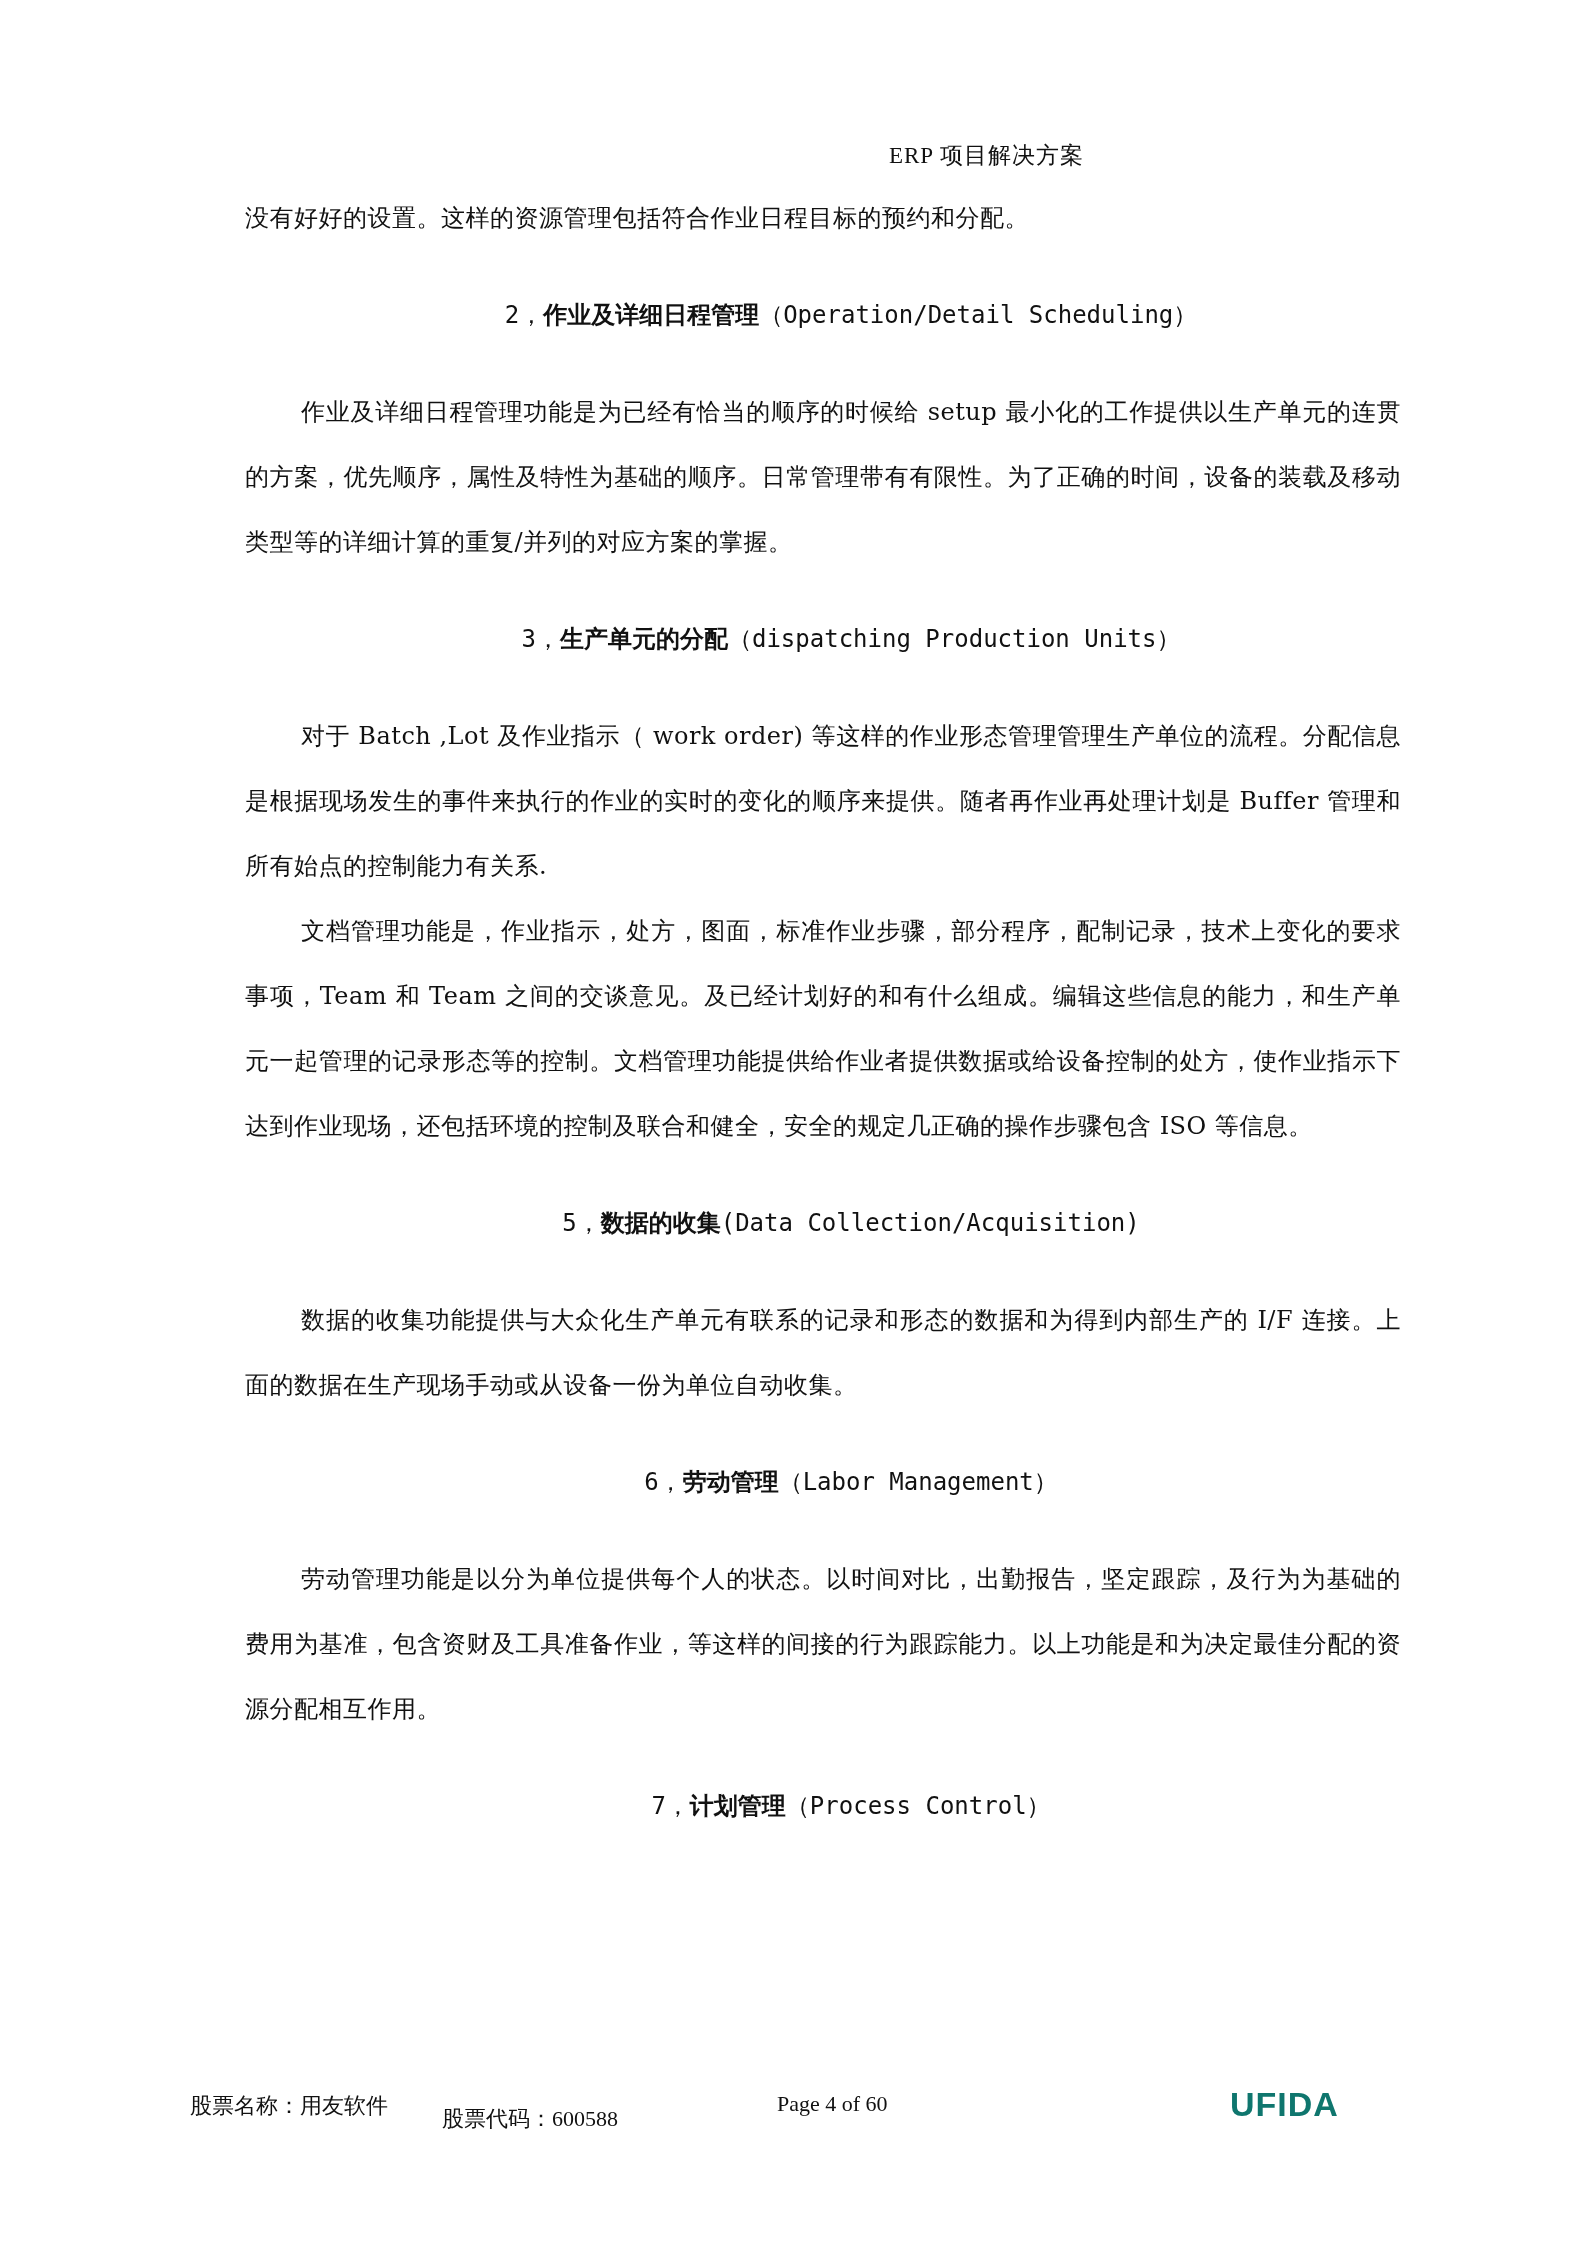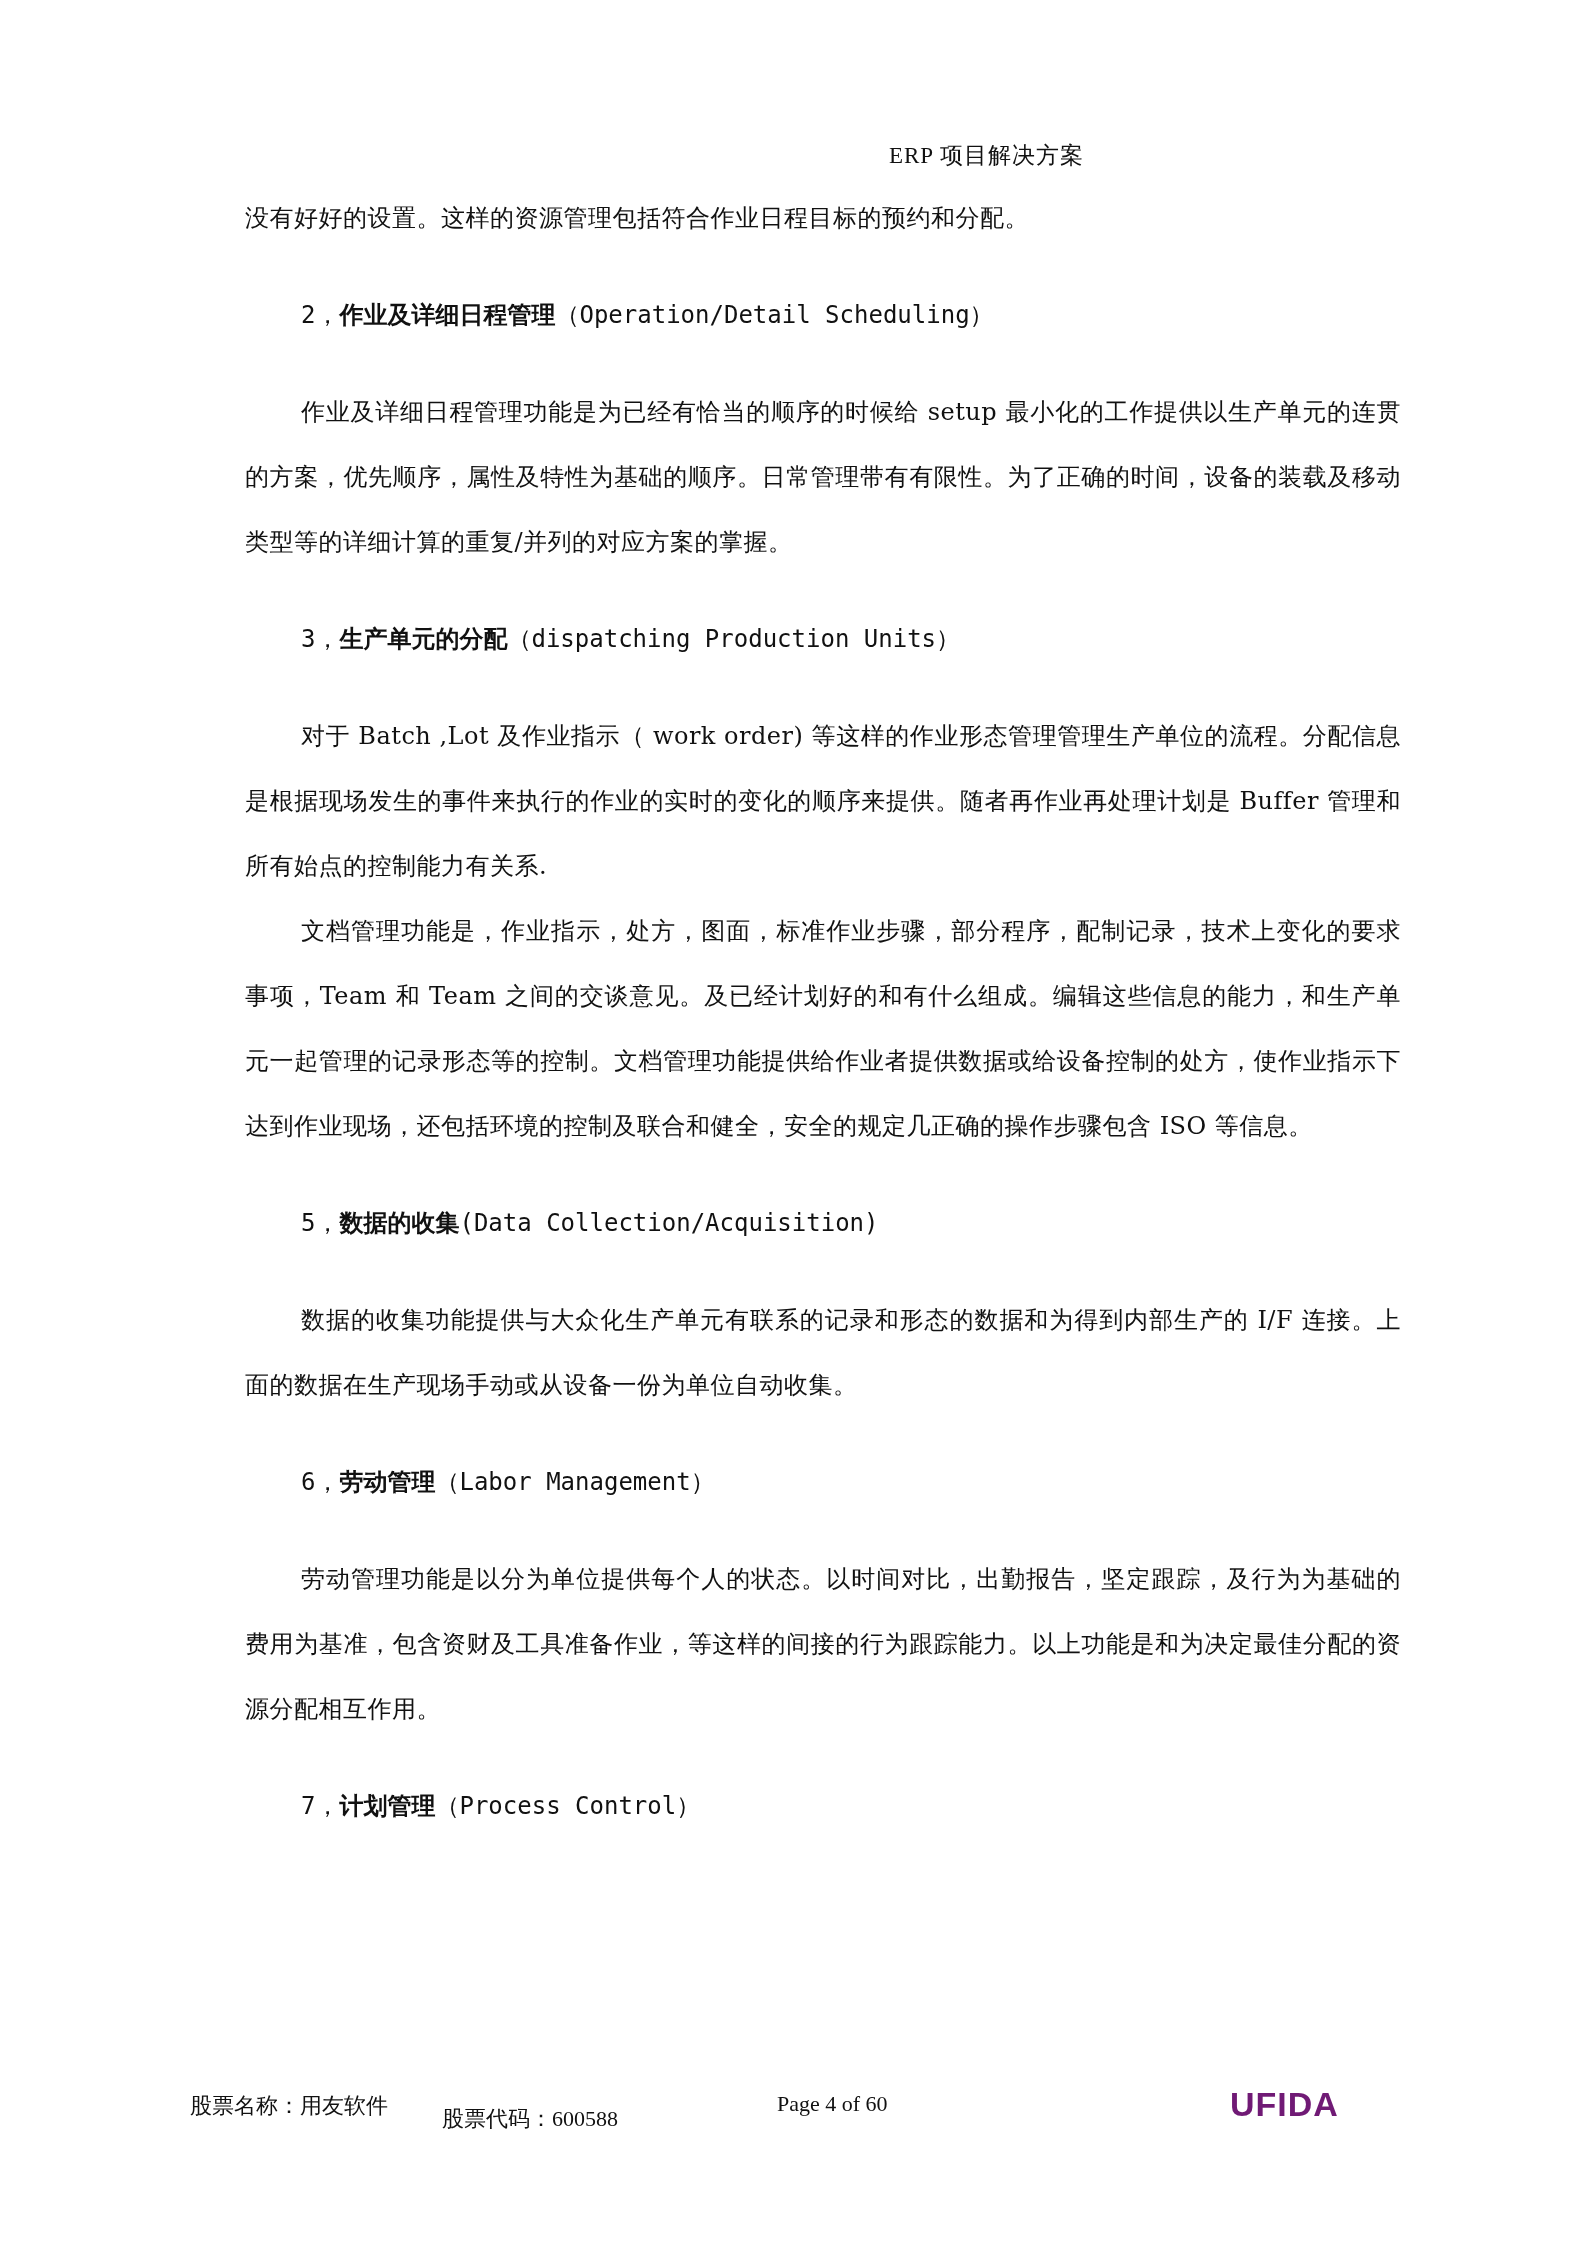--- a/index.html
+++ b/index.html
@@ -12,7 +12,7 @@
   .para { font-size: 24px; line-height: 65px; margin: 0; text-align: justify; letter-spacing: 0.5px; }
   .para.indent { text-indent: 56px; }
   .heading { font-size: 24px; line-height: 65px; margin: 0; padding-left: 56px;
-         font-family: "DejaVu Sans Mono", "Liberation Mono", monospace; }
+         font-family: "DejaVu Sans Mono", "Liberation Mono", monospace; text-align: center; }
   .heading .cn { font-weight: bold; font-family: "DejaVu Sans", sans-serif; }
   .gap-before { margin-top: 32px; }
   .gap-after { margin-bottom: 32px; }

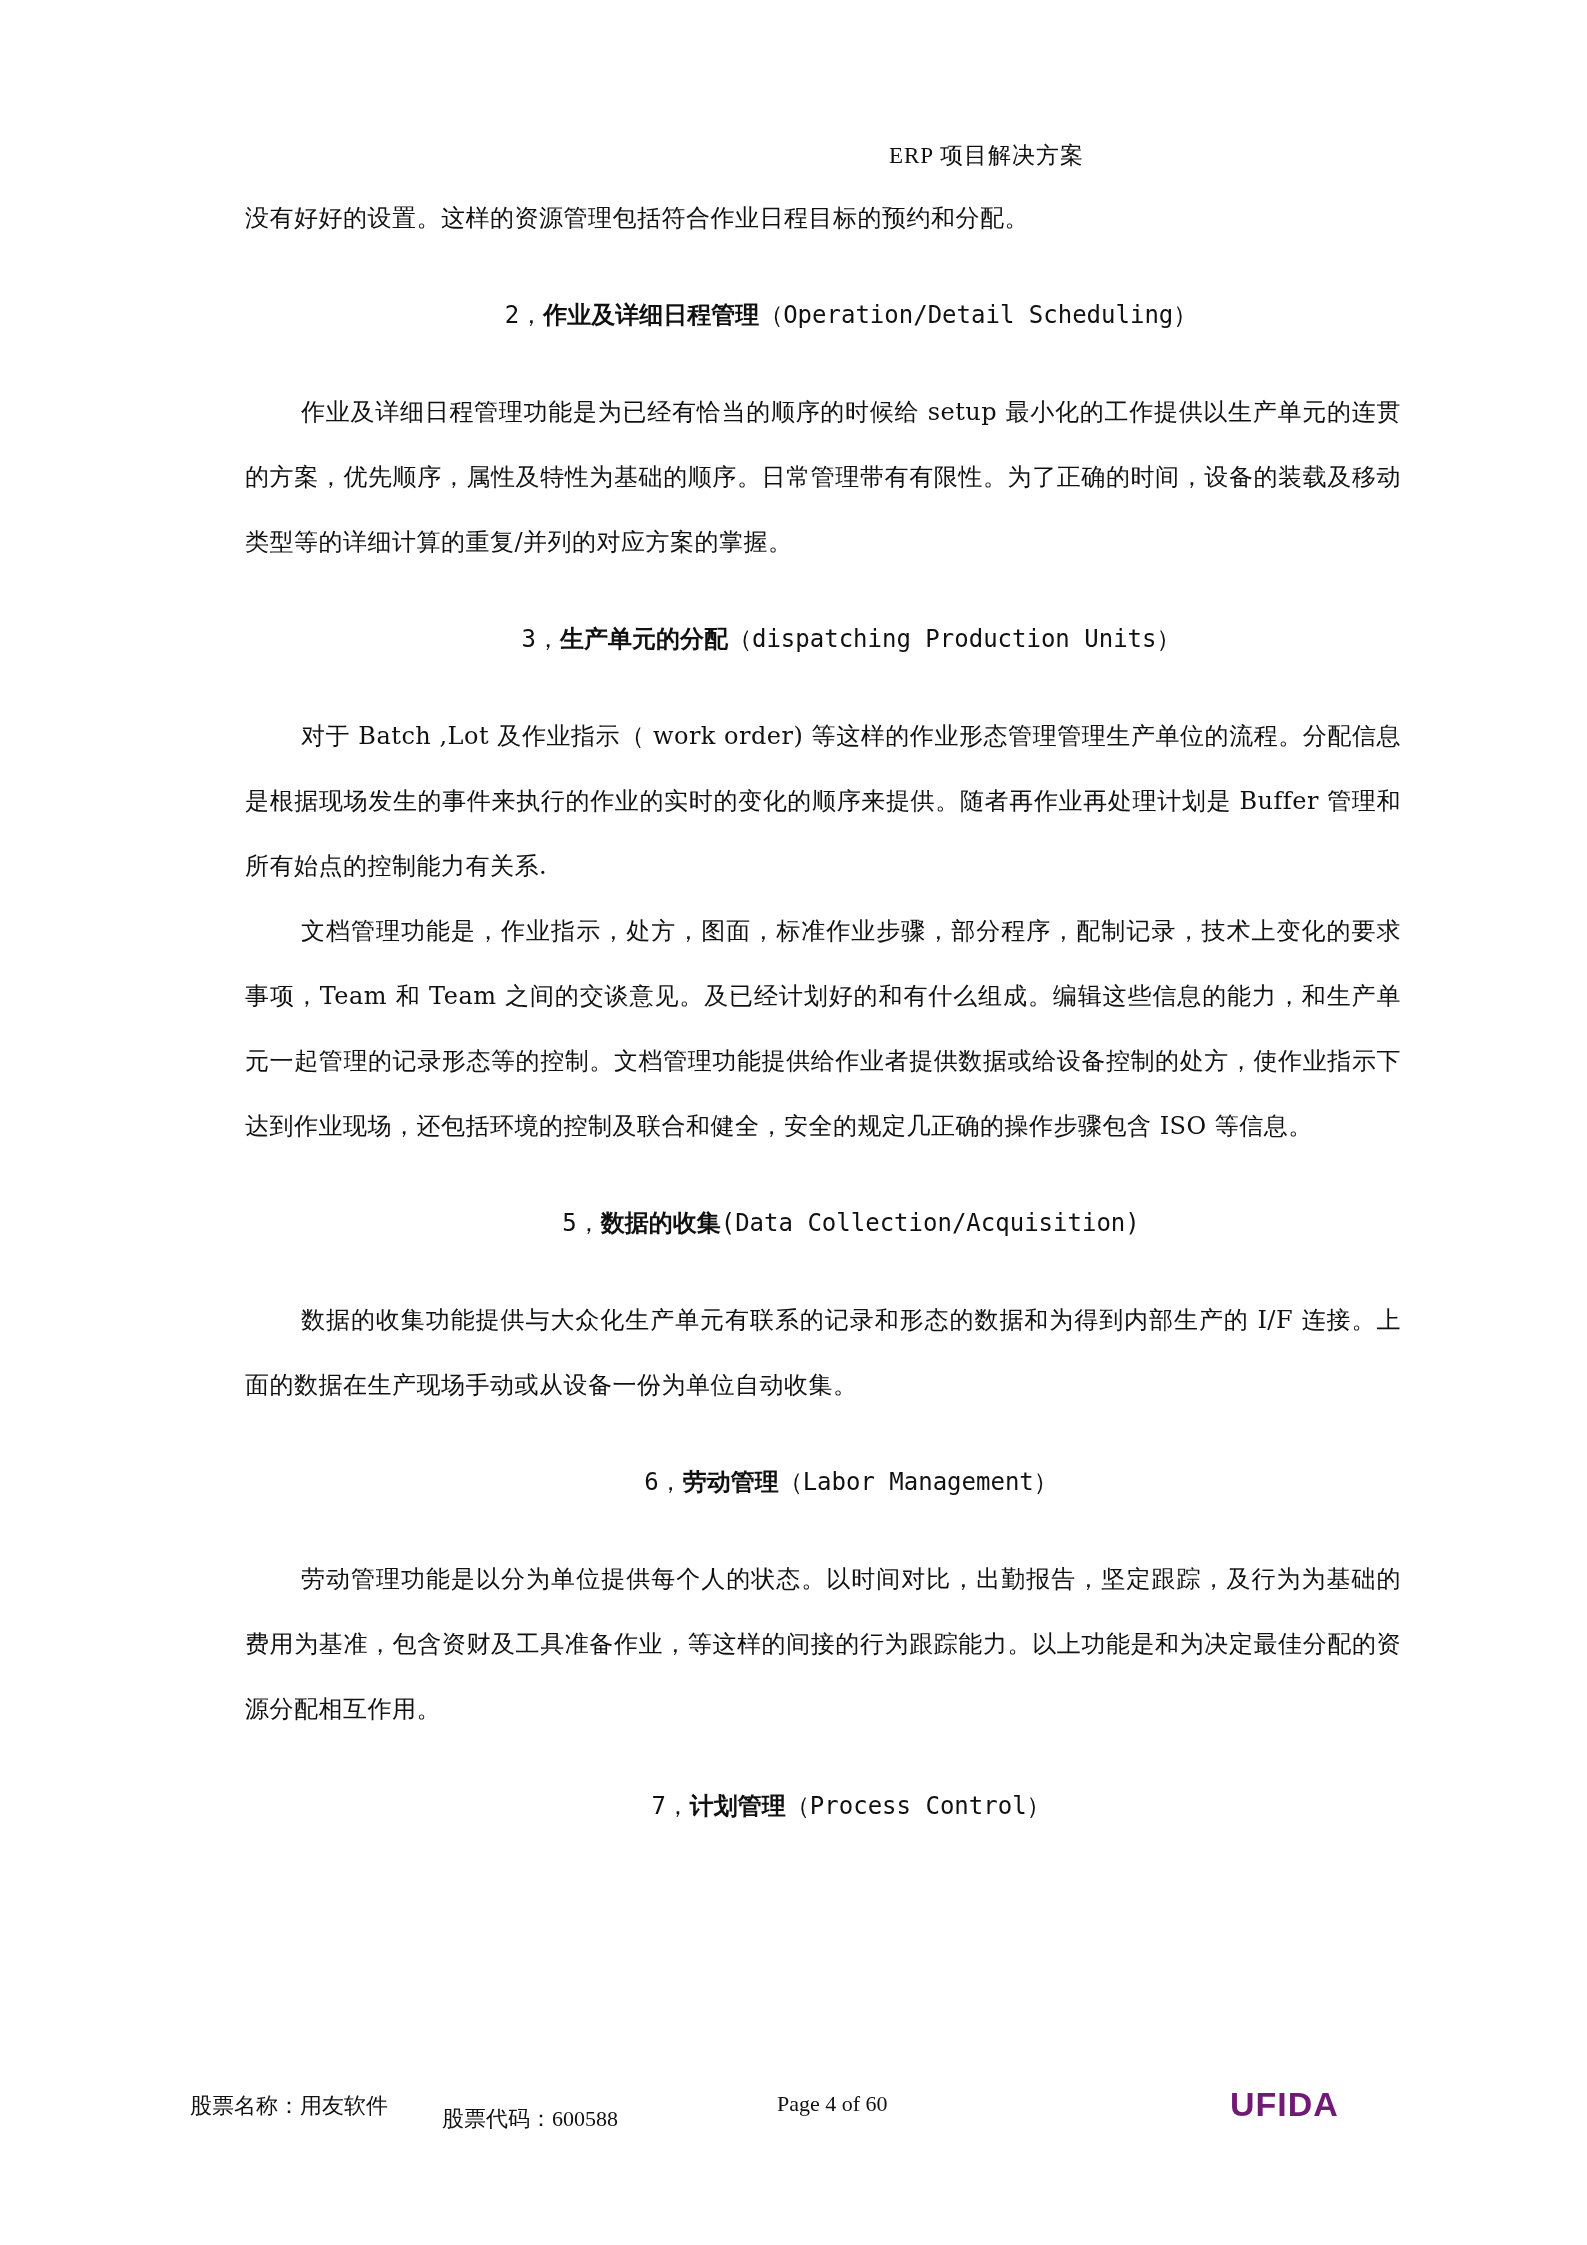--- a/index.html
+++ b/index.html
@@ -21,7 +21,7 @@
   .footer .stock-name { position: absolute; left: 0; top: 6px; }
   .footer .stock-code { position: absolute; left: 252px; top: 19px; }
   .footer .page-num { position: absolute; left: 587px; top: 6px; }
-  .footer .logo { position: absolute; left: 1040px; top: 0; color: #701a75;
+  .footer .logo { position: absolute; left: 1040px; top: 0; color: #0f766e;
          font-family: "Liberation Sans", "DejaVu Sans", sans-serif; font-weight: bold;
          font-size: 34px; letter-spacing: 1px; }
 </style>

